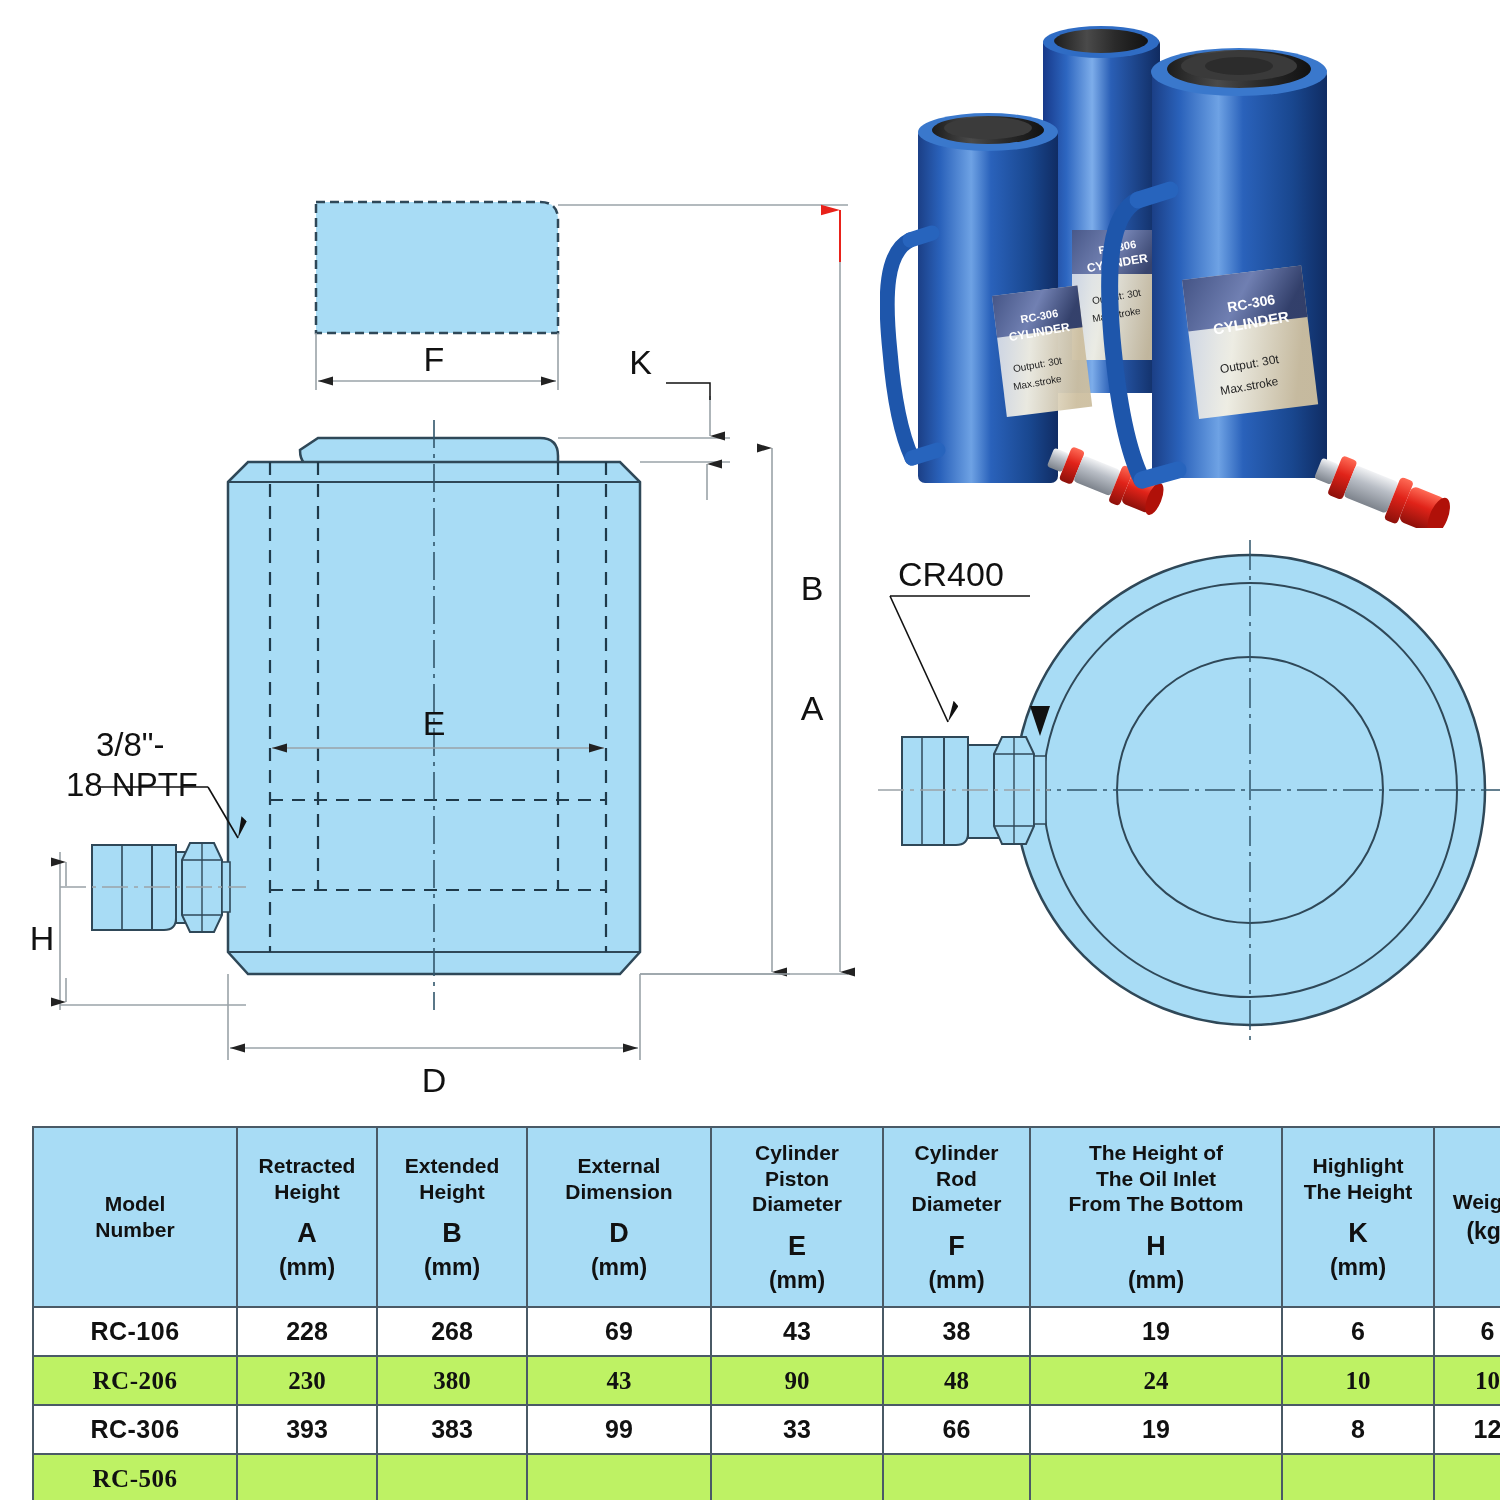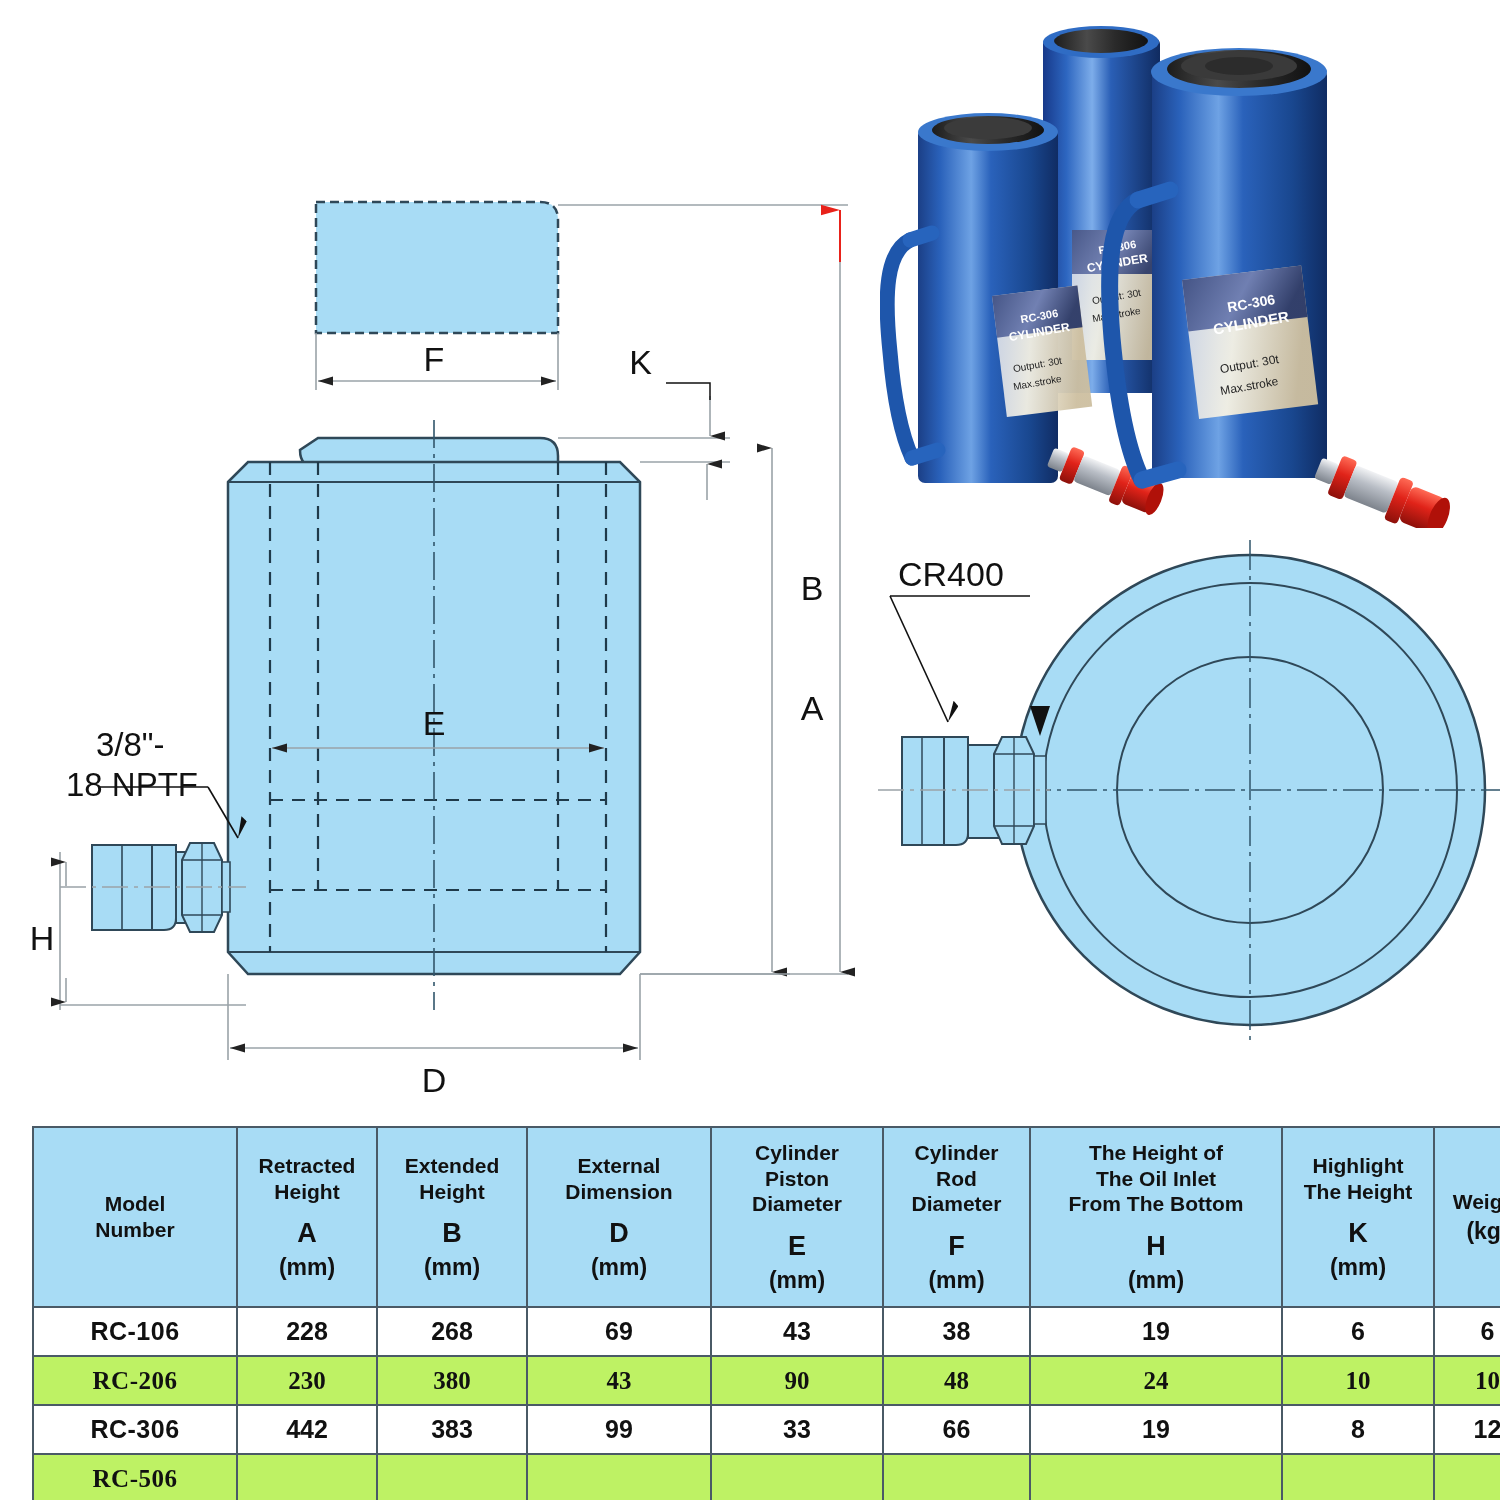--- a/index.html
+++ b/index.html
@@ -386,7 +386,7 @@
         </tr>
         <tr>
           <td class="model">RC-306</td>
-          <td>442</td>
+          <td>393</td>
           <td>383</td>
           <td>99</td>
           <td>33</td>

